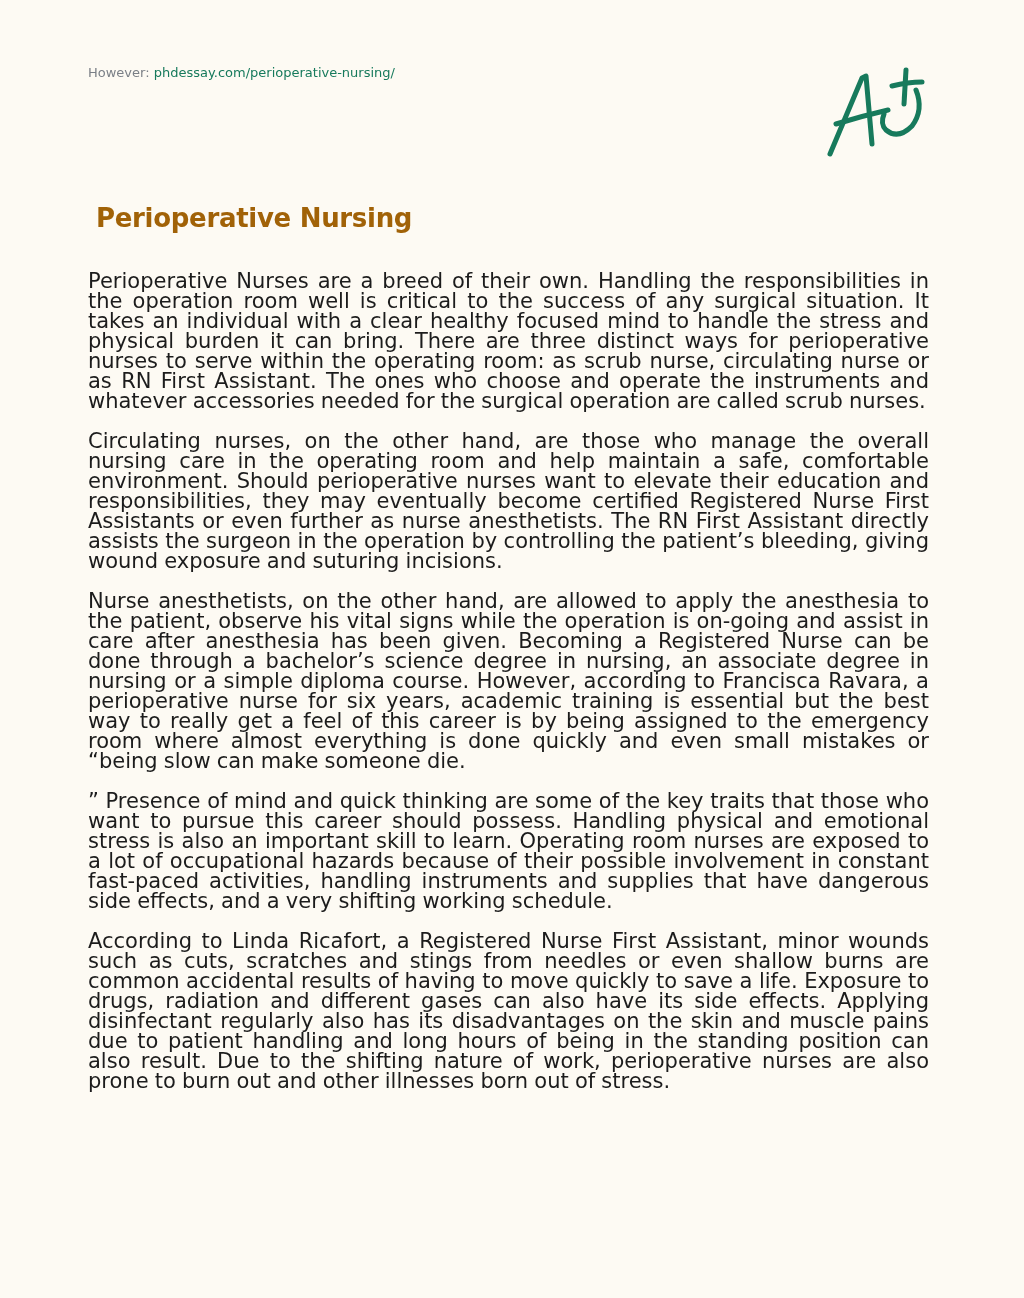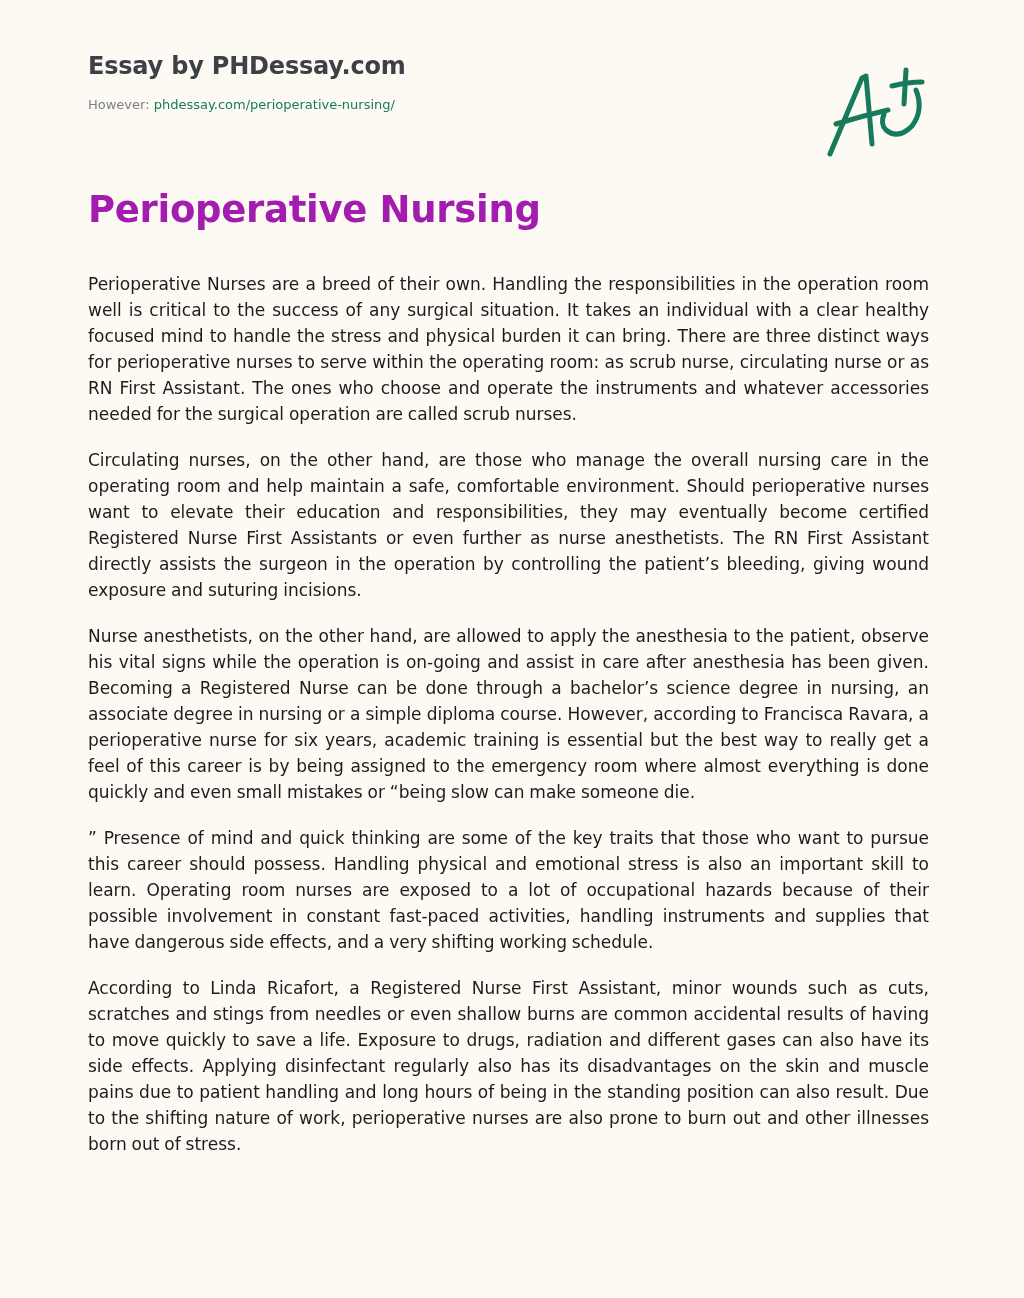--- a/index.html
+++ b/index.html
@@ -38,7 +38,6 @@
 <body>
 
 <div class="header">
-  <h2 class="brand">Essay by PHDessay.com</h2>
   <div class="source">
     <span>However: </span><a>phdessay.com/perioperative-nursing/</a>
   </div>

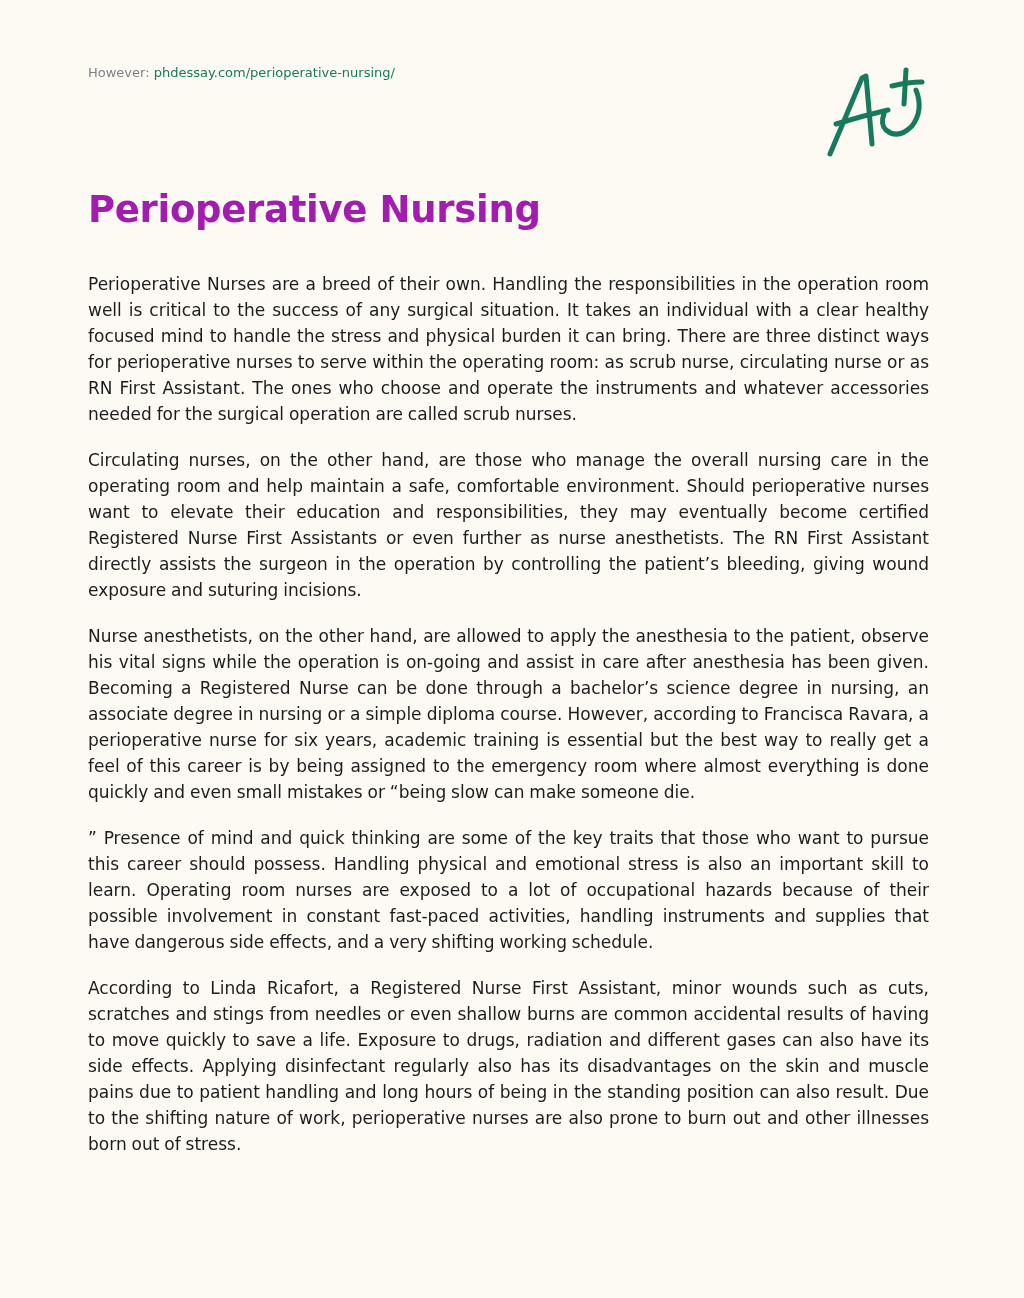--- a/index.html
+++ b/index.html
@@ -21,8 +21,8 @@
   .source a { color: #177a5c; text-decoration: none; }
   .logo { position: absolute; left: 822px; top: 64px; width: 110px; height: 100px; }
   .title {
-    position: absolute; left: 88px; top: 190px; margin: 0;
-    font-size: 37px; font-weight: bold; color: #a21caf; letter-spacing: -0.3px;
+    position: absolute; left: 88px; top: 190px; margin: 8px;
+    font-size: 26px; font-weight: bold; color: #a16207; letter-spacing: -0.3px;
     line-height: 40px;
   }
   .body {

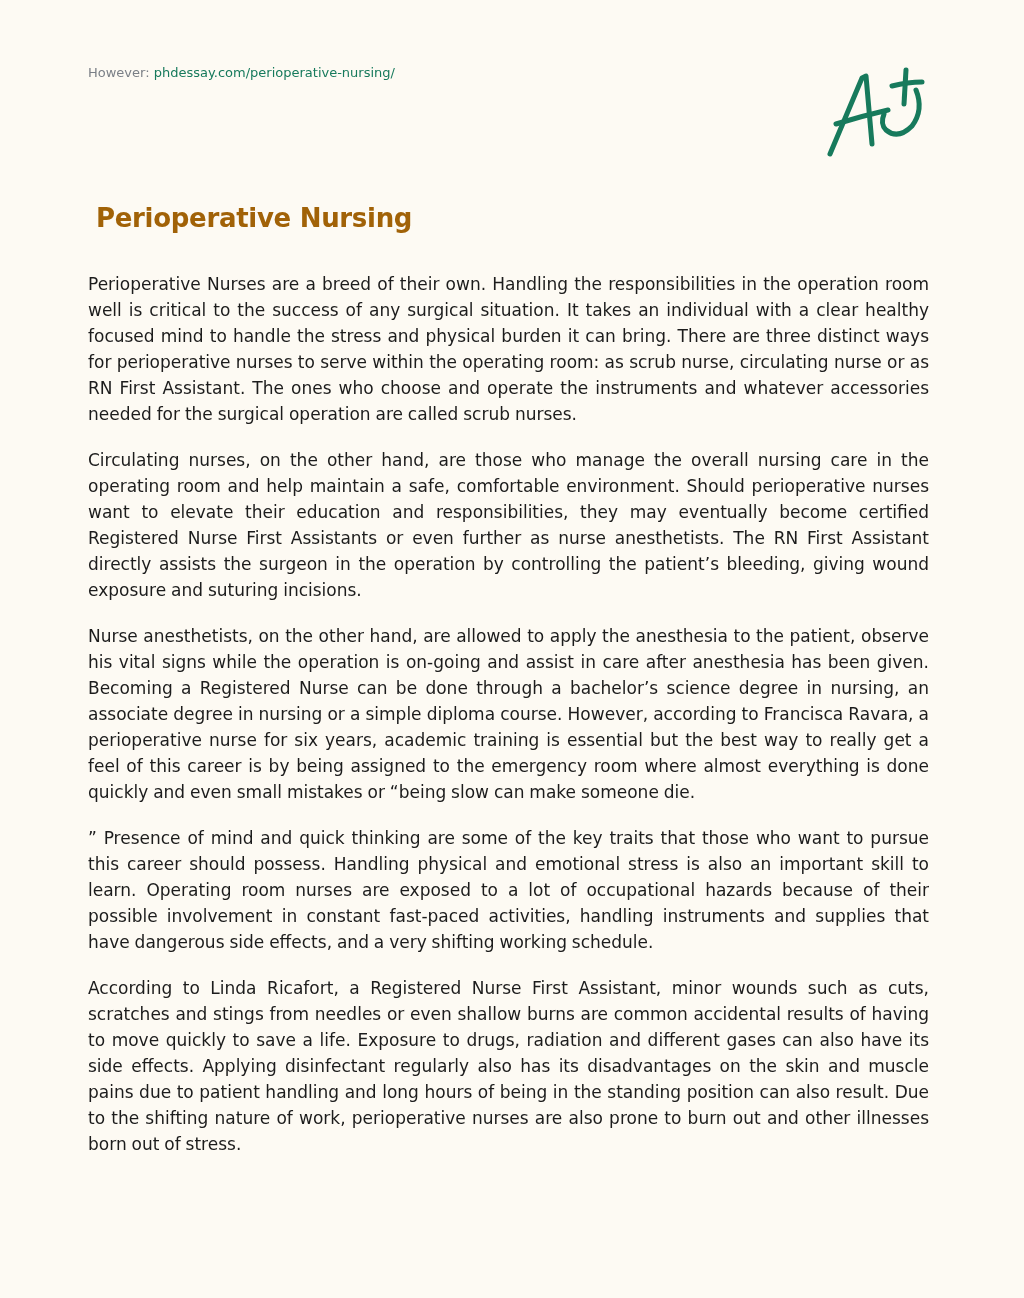--- a/index.html
+++ b/index.html
@@ -30,7 +30,7 @@
   }
   .body p {
     margin: 0 7px 20px 0;
-    font-size: 17px; line-height: 26px; text-align: justify;
+    font-size: 21px; line-height: 20px; text-align: justify;
     color: #1c1c1c; letter-spacing: 0px; word-spacing: -0.5px;
   }
 </style>

